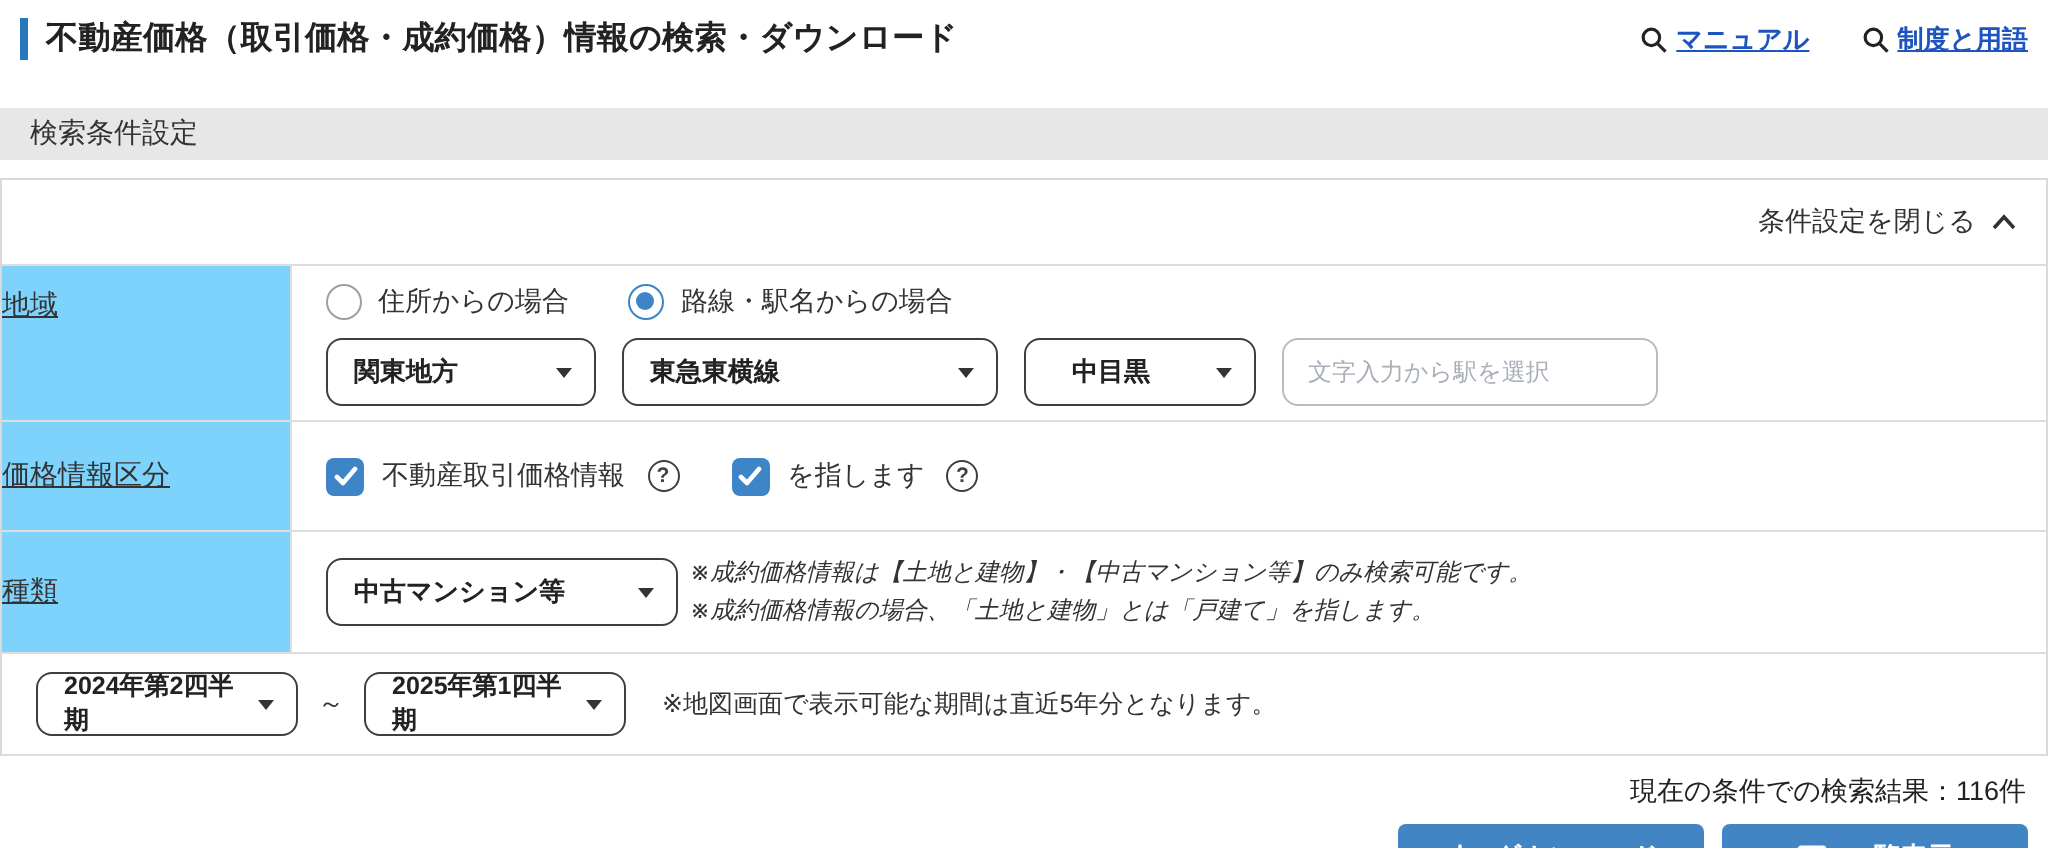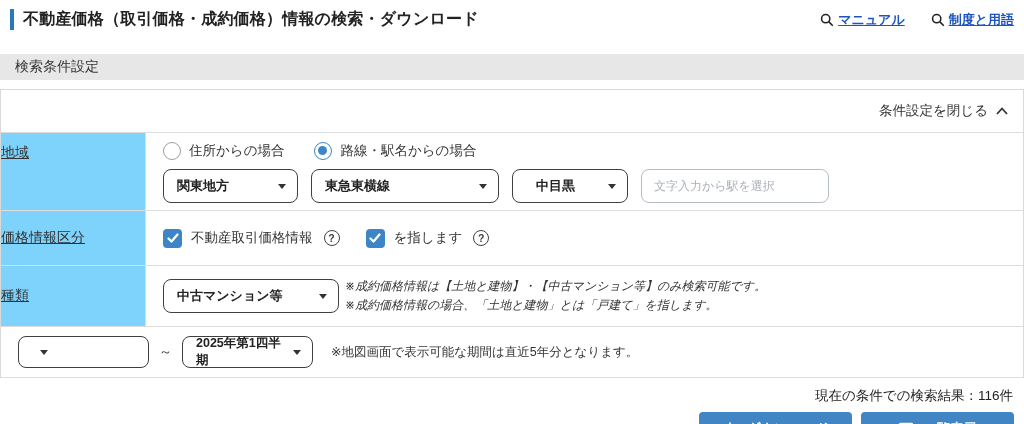--- a/index.html
+++ b/index.html
@@ -226,6 +226,7 @@
   <div class="form-row row-period">
     <div class="row-content">
       <div class="fake-select sel-w130">
+        <span>2024年第2四半期</span>
         <span class="caret"></span>
       </div>
       <span class="period-sep">～</span>

